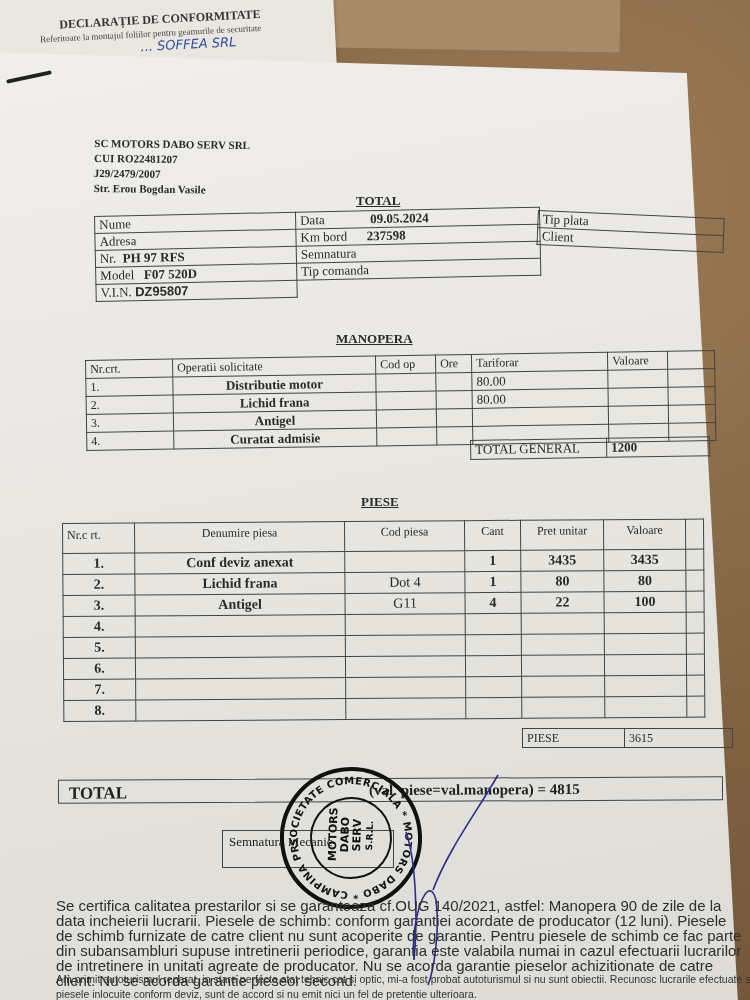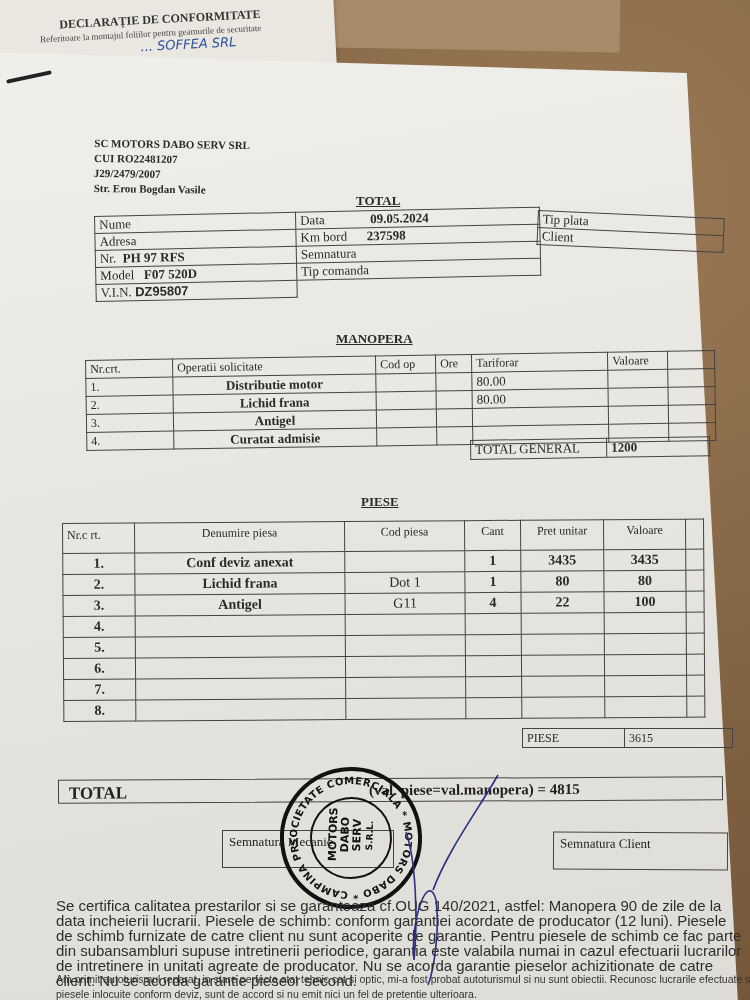--- a/index.html
+++ b/index.html
@@ -229,7 +229,7 @@
     <tr>
           <td class="b c">2.</td>
           <td class="b c">Lichid frana</td>
-          <td class="c">Dot 1</td>
+          <td class="c">Dot 4</td>
           <td class="b c">1</td>
           <td class="b c">80</td>
           <td class="b c">80</td>

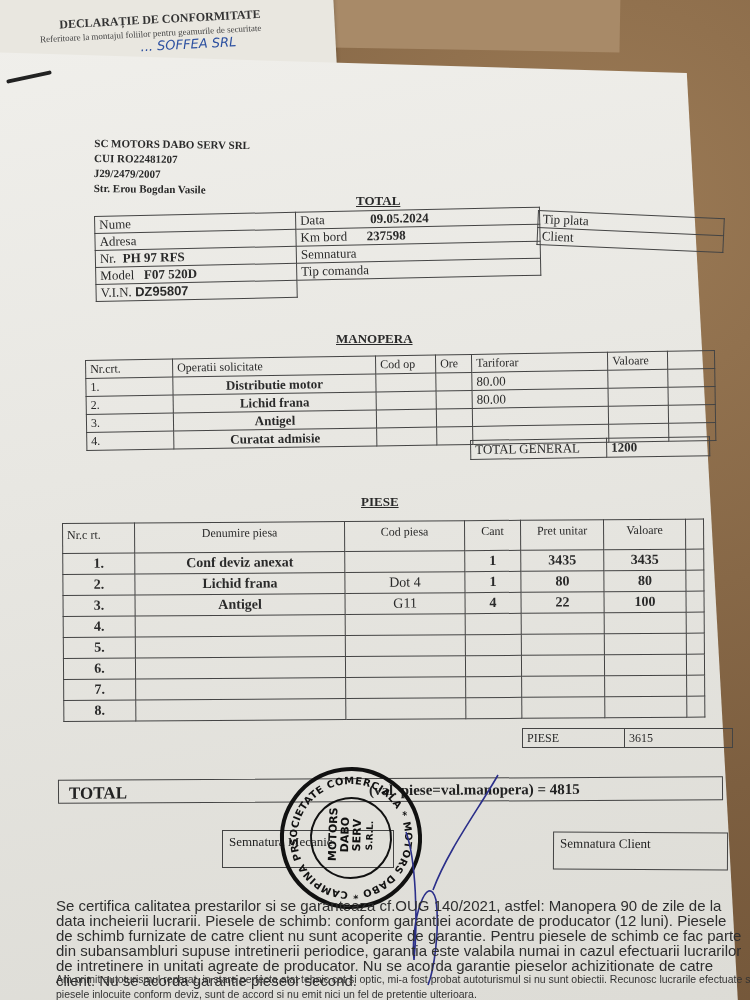--- a/index.html
+++ b/index.html
@@ -307,7 +307,6 @@
   </div>
 
   <div class="sig-box sig-mec">Semnatura Mecanic</div>
-  <div class="sig-box sig-cli">Semnatura Client</div>
 
   <div class="stamp">
     <div class="inner"></div>

